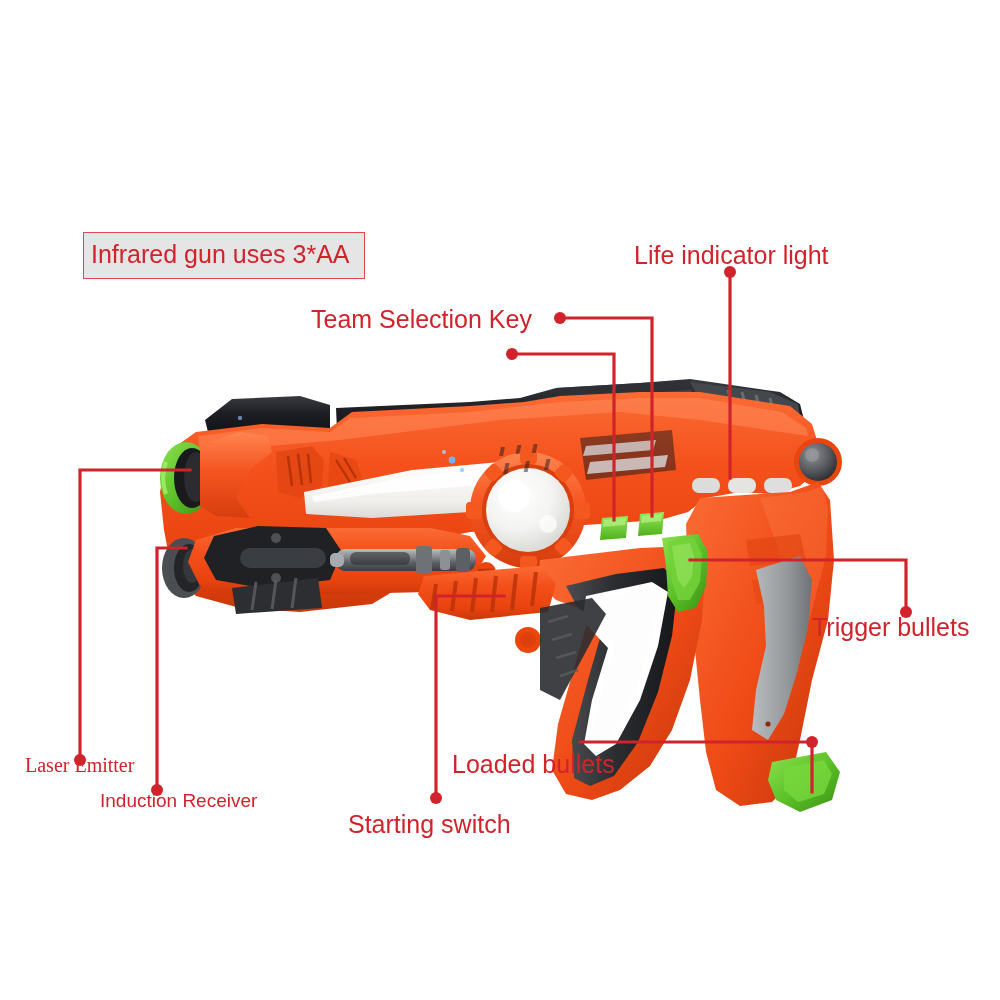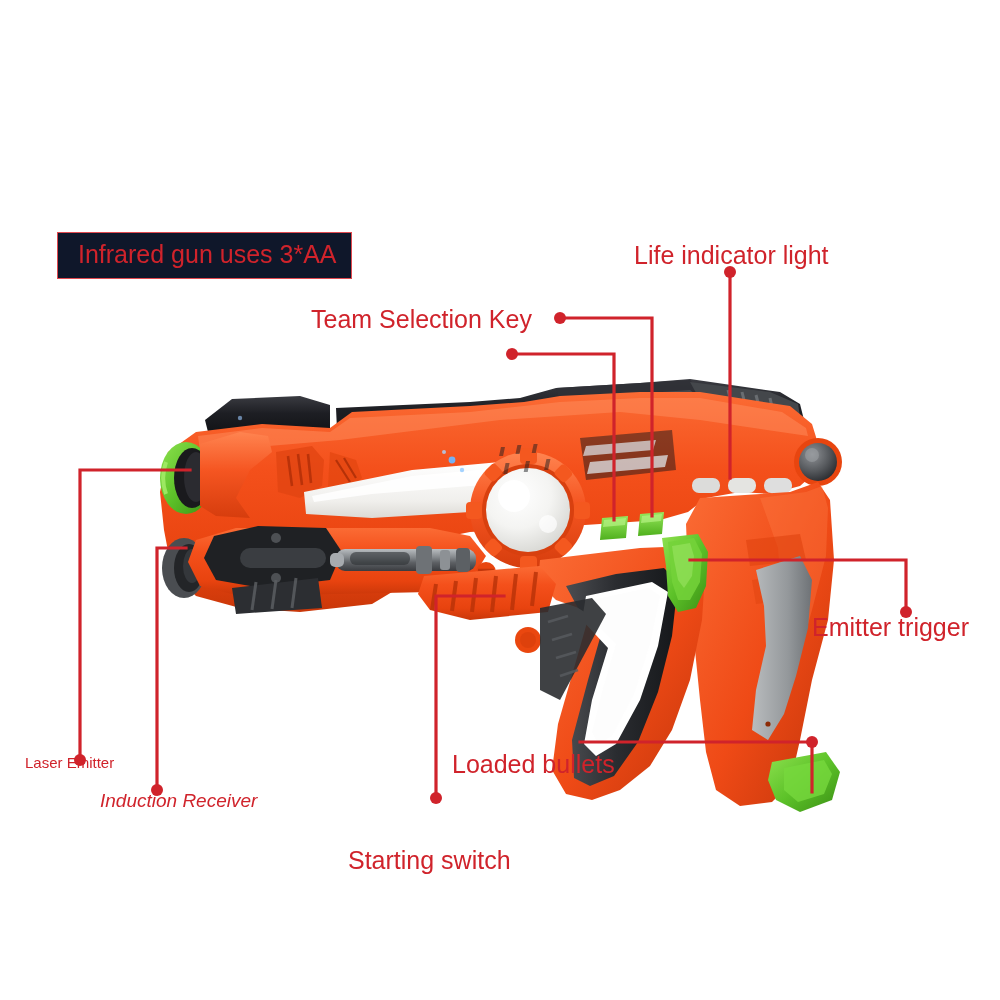--- a/index.html
+++ b/index.html
@@ -36,8 +36,9 @@
   .label.sz-sm { font-size: 19px; font-style: italic; }
   .boxed {
     border: 1.5px solid #e0494f;
-    padding: 9px 14px 11px 20px;
-    background: #0f172a;
+    padding: 9px 14px 11px 7px;
+    background: #e5e5e5;
+    margin-left: 26px;
   }
 </style>
 </head>

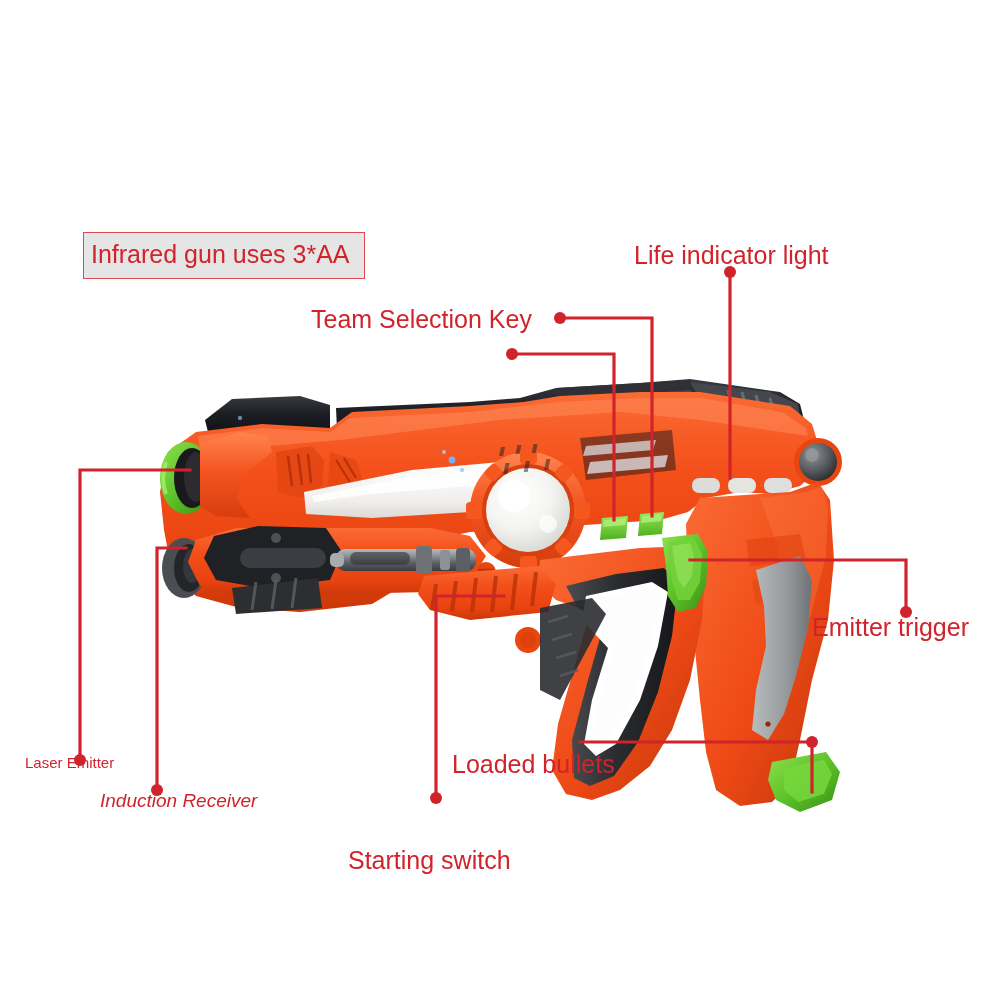--- a/index.html
+++ b/index.html
@@ -381,7 +381,7 @@
   <div class="label sz-lg" style="left:634px; top:243px;">Life indicator light</div>
 
 
-  <div class="label sz-lg" style="left:812px; top:615px;">Emitter trigger</div>
+  <div class="label sz-lg" style="left:812px; top:615px;">Trigger bullets</div>
 
   <div class="label sz-md" style="left:25px; top:755px;">Laser Emitter</div>
 

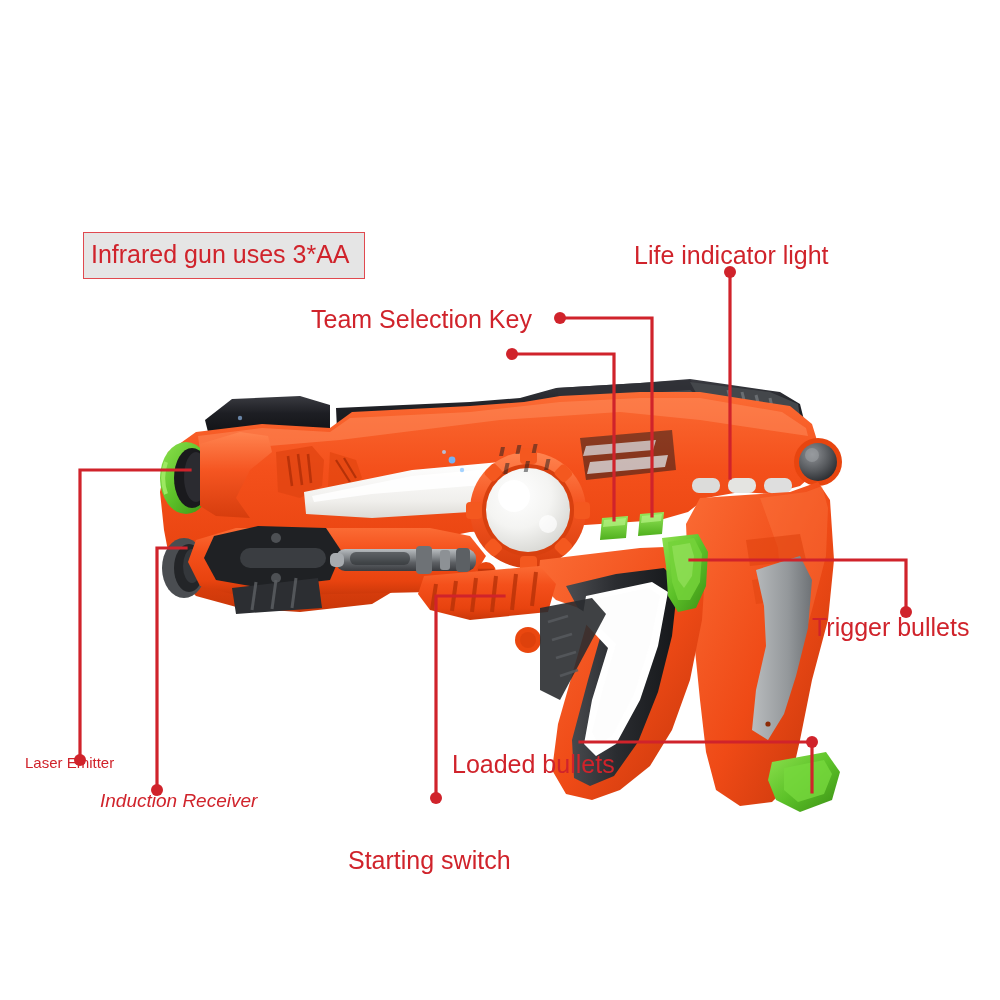--- a/index.html
+++ b/index.html
@@ -32,7 +32,7 @@
     line-height: 1;
   }
   .label.sz-lg { font-size: 25px; }
-  .label.sz-md { font-size: 15px; }
+  .label.sz-md { font-size: 20px; font-family: Liberation Serif, serif; }
   .label.sz-sm { font-size: 19px; font-style: italic; }
   .boxed {
     border: 1.5px solid #e0494f;

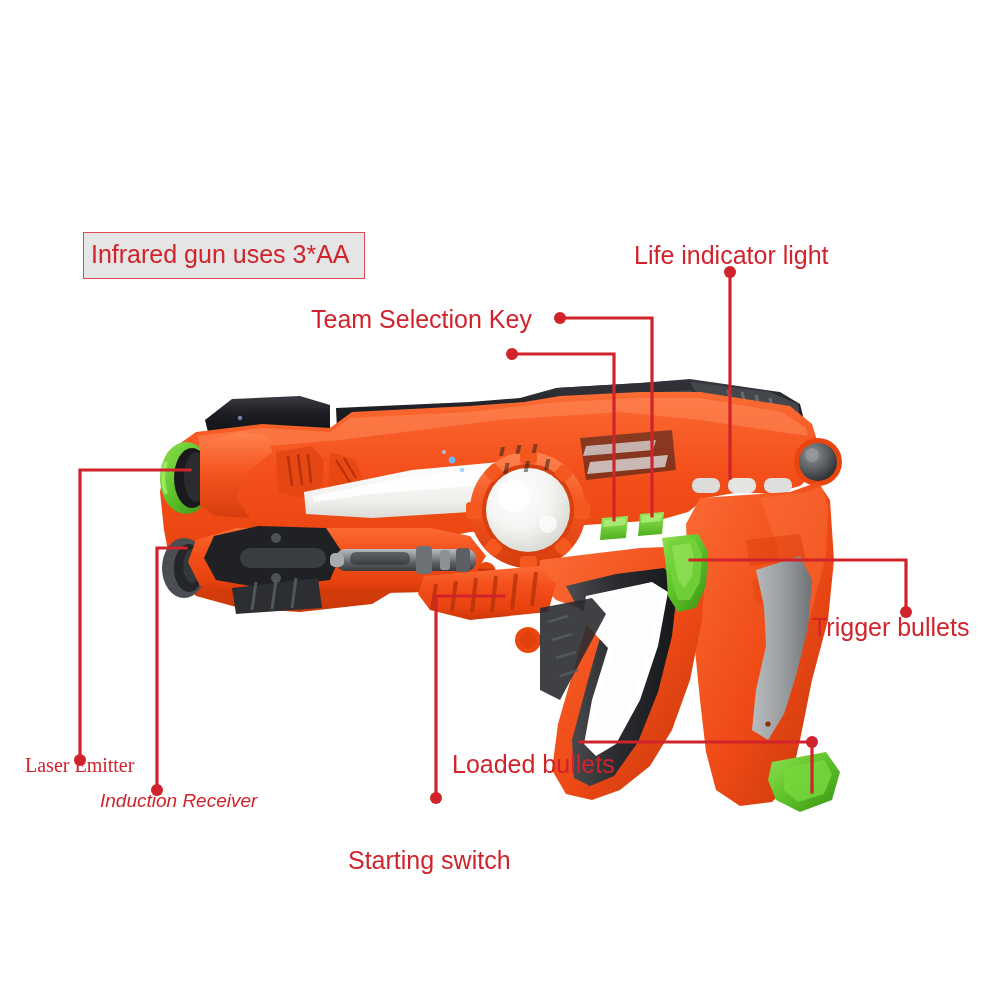--- a/index.html
+++ b/index.html
@@ -33,7 +33,7 @@
   }
   .label.sz-lg { font-size: 25px; }
   .label.sz-md { font-size: 20px; font-family: Liberation Serif, serif; }
-  .label.sz-sm { font-size: 19px; font-style: italic; }
+  .label.sz-sm { font-size: 19px; }
   .boxed {
     border: 1.5px solid #e0494f;
     padding: 9px 14px 11px 7px;

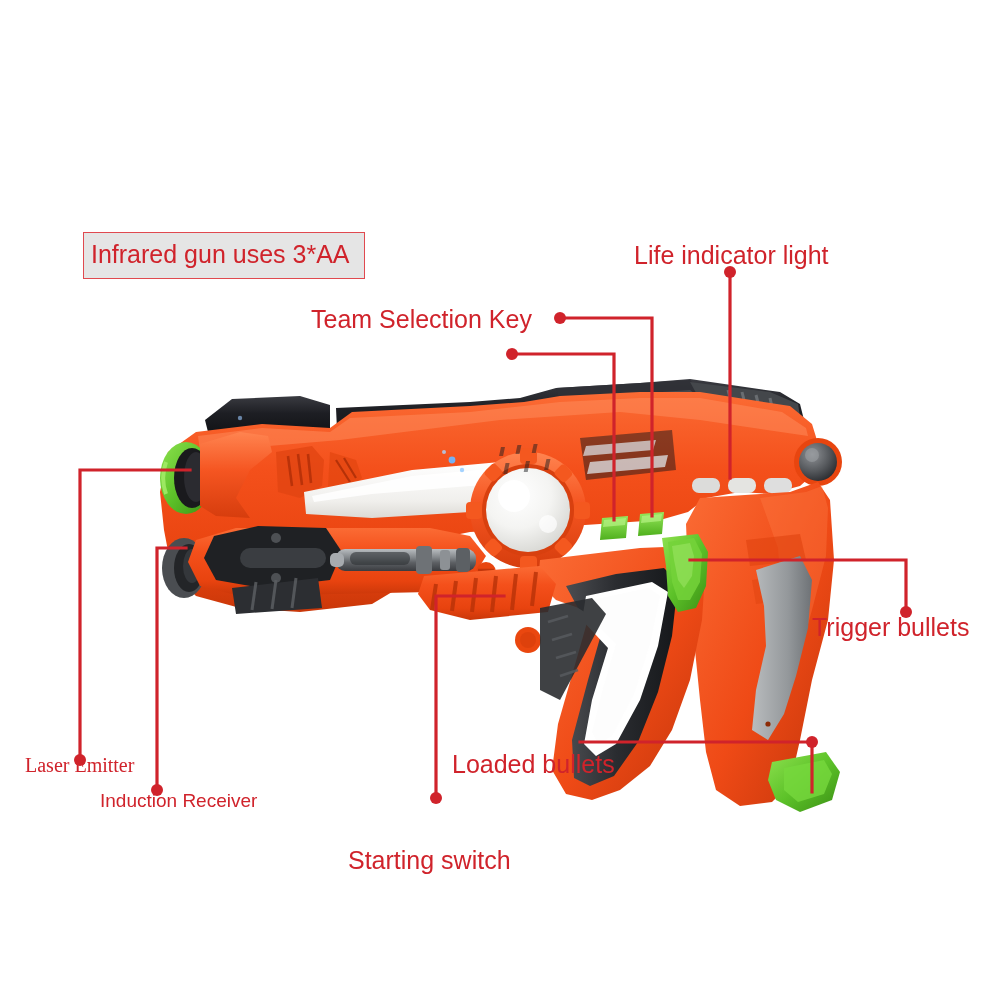--- a/index.html
+++ b/index.html
@@ -387,7 +387,7 @@
 
   <div class="label sz-sm" style="left:100px; top:791px;">Induction Receiver</div>
 
-  <div class="label sz-lg" style="left:348px; top:812px;margin-top:36px;">Starting switch</div>
+  <div class="label sz-lg" style="left:348px; top:812px;">Starting switch</div>
 
   <div class="label sz-lg" style="left:452px; top:752px;text-align:right;">Loaded bullets</div>
 

